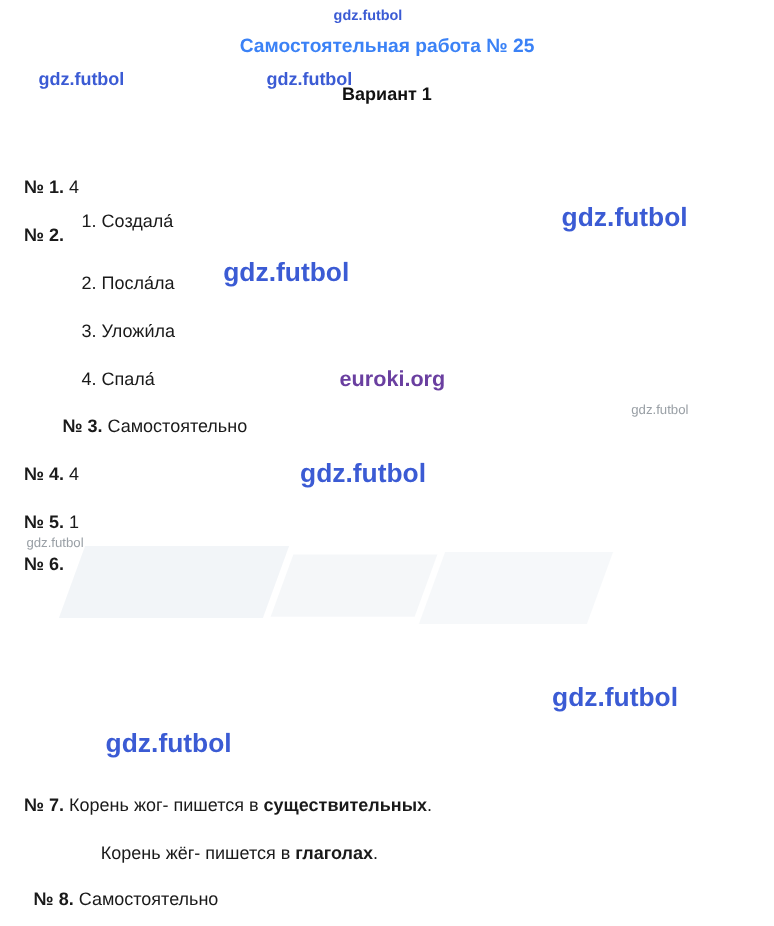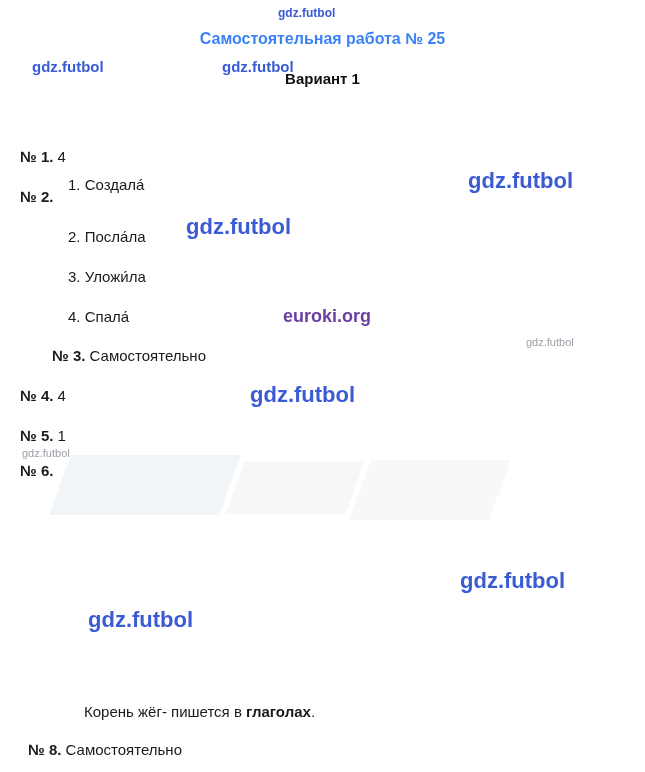--- a/index.html
+++ b/index.html
@@ -185,6 +185,10 @@
   </div>
 
 
+  <div class="ans" style="left:20px; top:663px;">
+    <span class="num">№ 7.</span>
+    <span>Корень жог- пишется в </span><span class="bold">существительных</span><span>.</span>
+  </div>
   <div class="sub" style="left:84px; top:703px;">
     <span>Корень жёг- пишется в </span><span class="bold">глаголах</span><span>.</span>
   </div>

